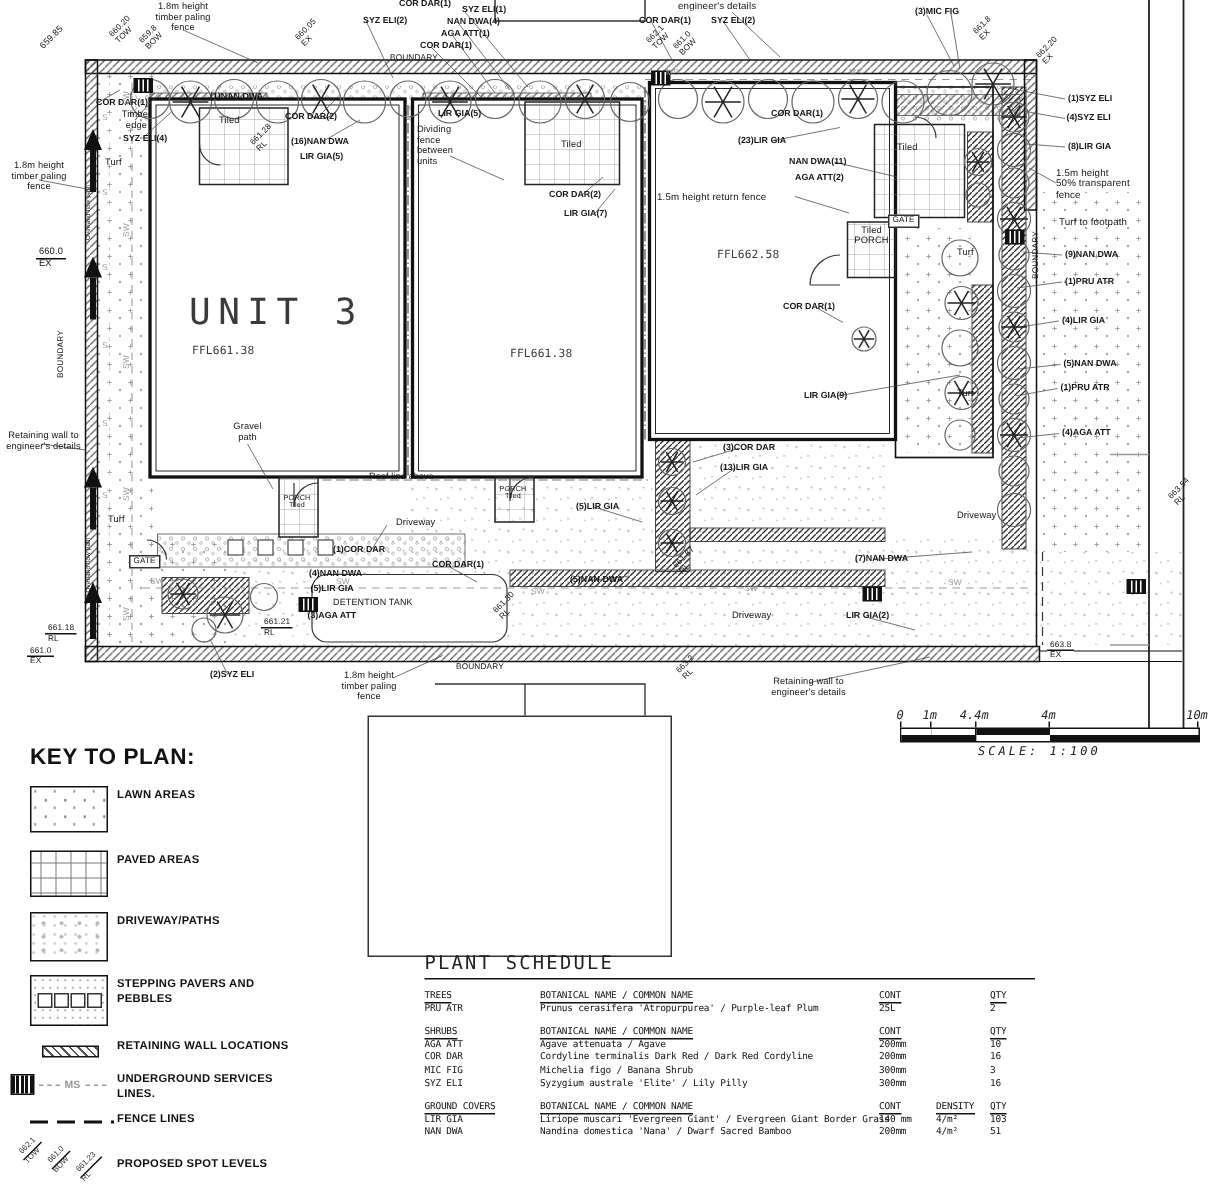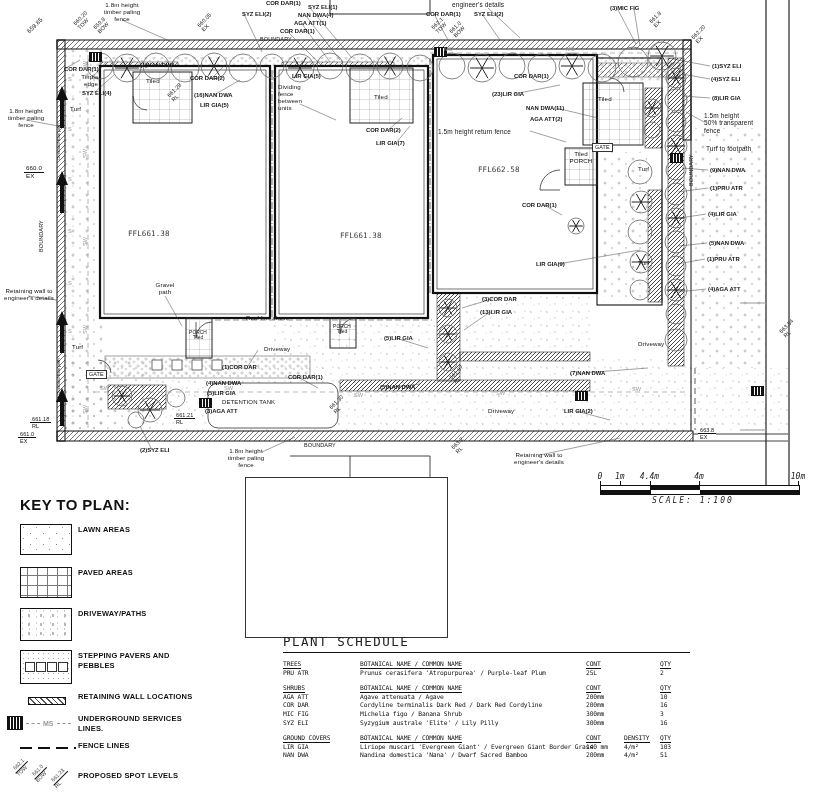--- a/index.html
+++ b/index.html
@@ -453,6 +453,7 @@
       <div class="pl b" style="left: 190px; top: 75px;">COR DAR(2)</div>
       <div class="pl b" style="left: 194px; top: 92px;">(16)NAN DWA</div>
       <div class="pl b" style="left: 200px; top: 102px;">LIR GIA(5)</div>
+      <div class="pl u" style="left: 126px; top: 196px; font-size: 24px; letter-spacing: 5px;">UNIT  3</div>
       <div class="pl u" style="left: 128px; top: 230px; font-size: 7.5px;">FFL661.38</div>
       <div class="pl u" style="left: 340px; top: 232px; font-size: 7.5px;">FFL661.38</div>
       <div class="pl u" style="left: 478px; top: 166px; font-size: 7.5px;">FFL662.58</div>

